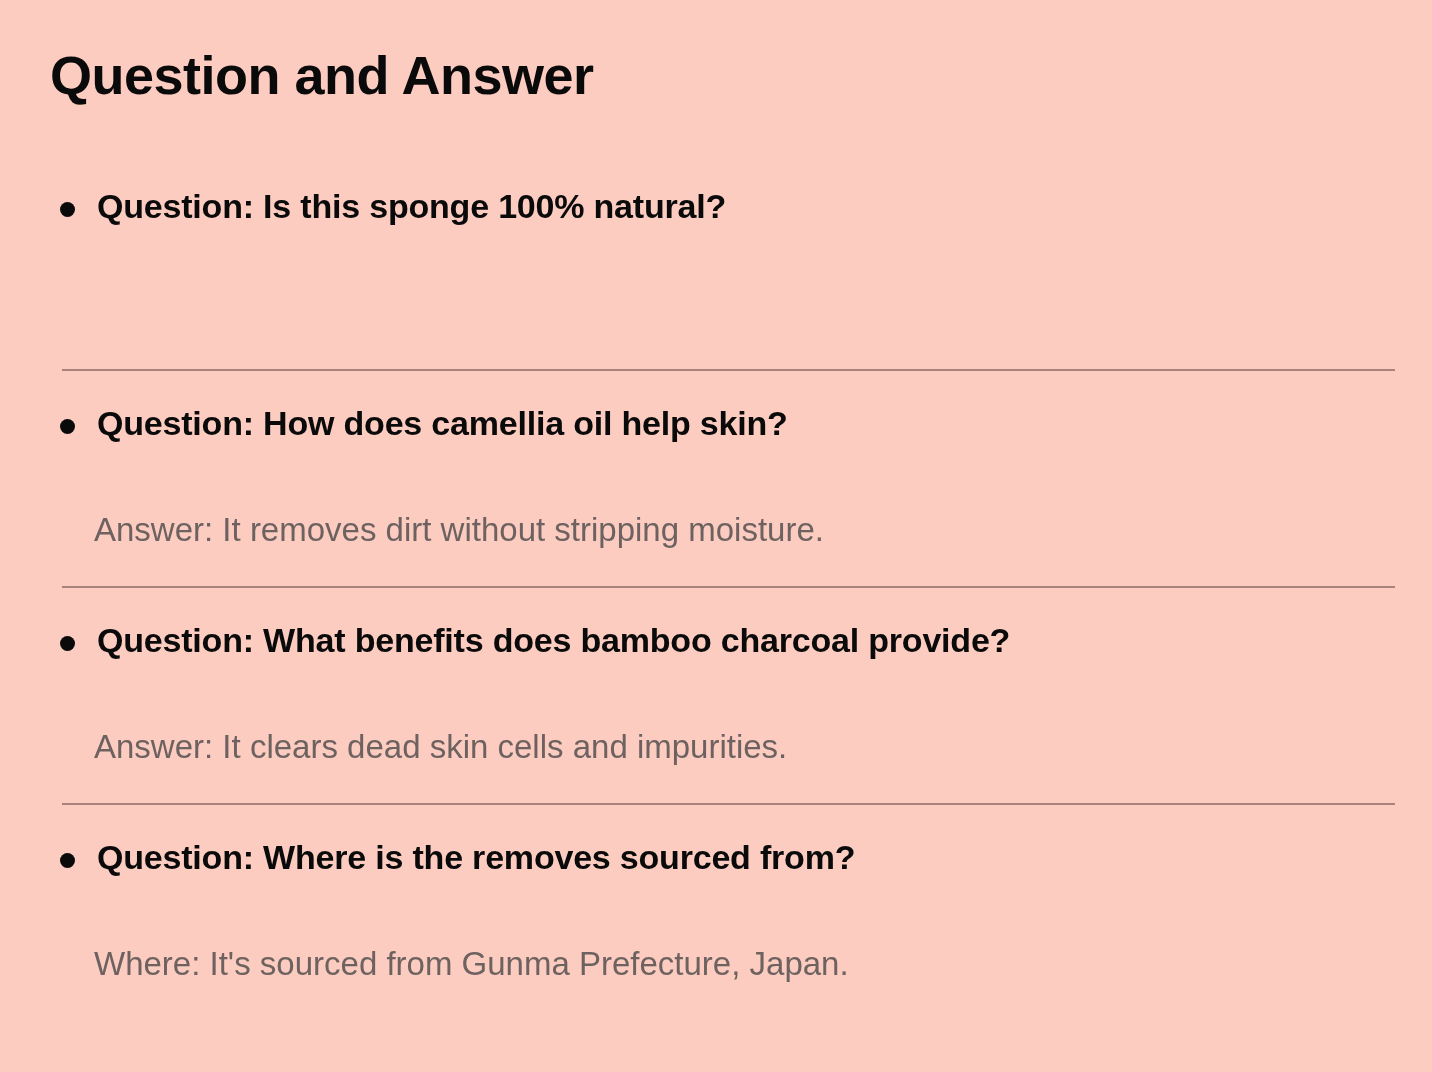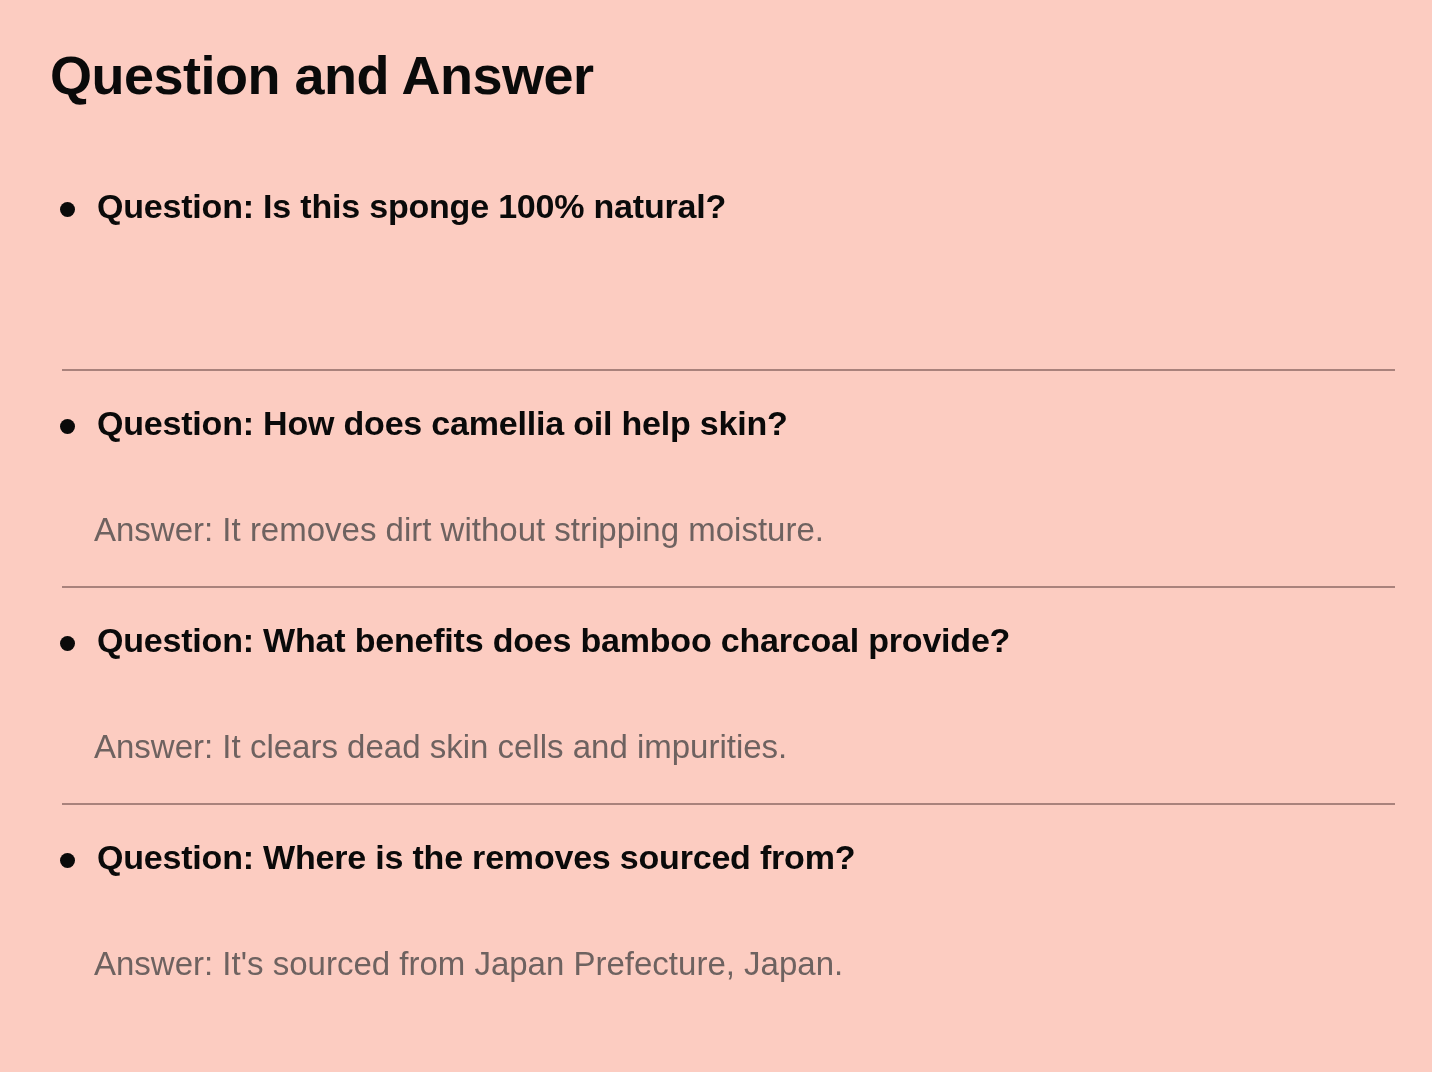--- a/index.html
+++ b/index.html
@@ -144,7 +144,7 @@
         <span class="qa-bullet"></span>
         <span class="qa-question">Question: Where is the removes sourced from?</span>
       </div>
-      <div class="qa-answer">Answer: It's sourced from Japan Prefecture, Japan.</div>
+      <div class="qa-answer">Where: It's sourced from Gunma Prefecture, Japan.</div>
 
     </li>
 

